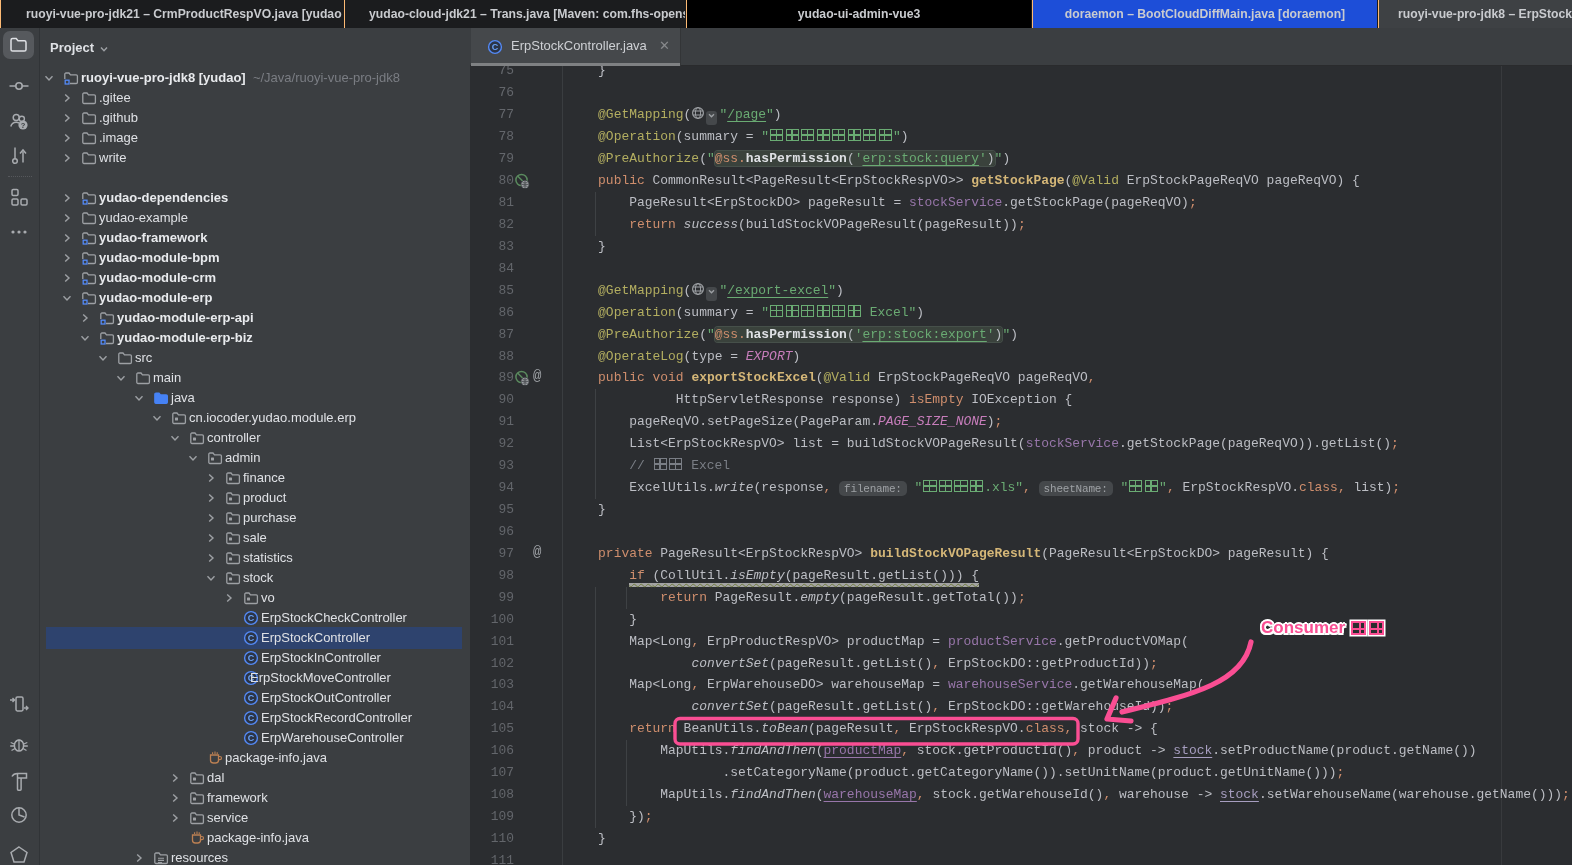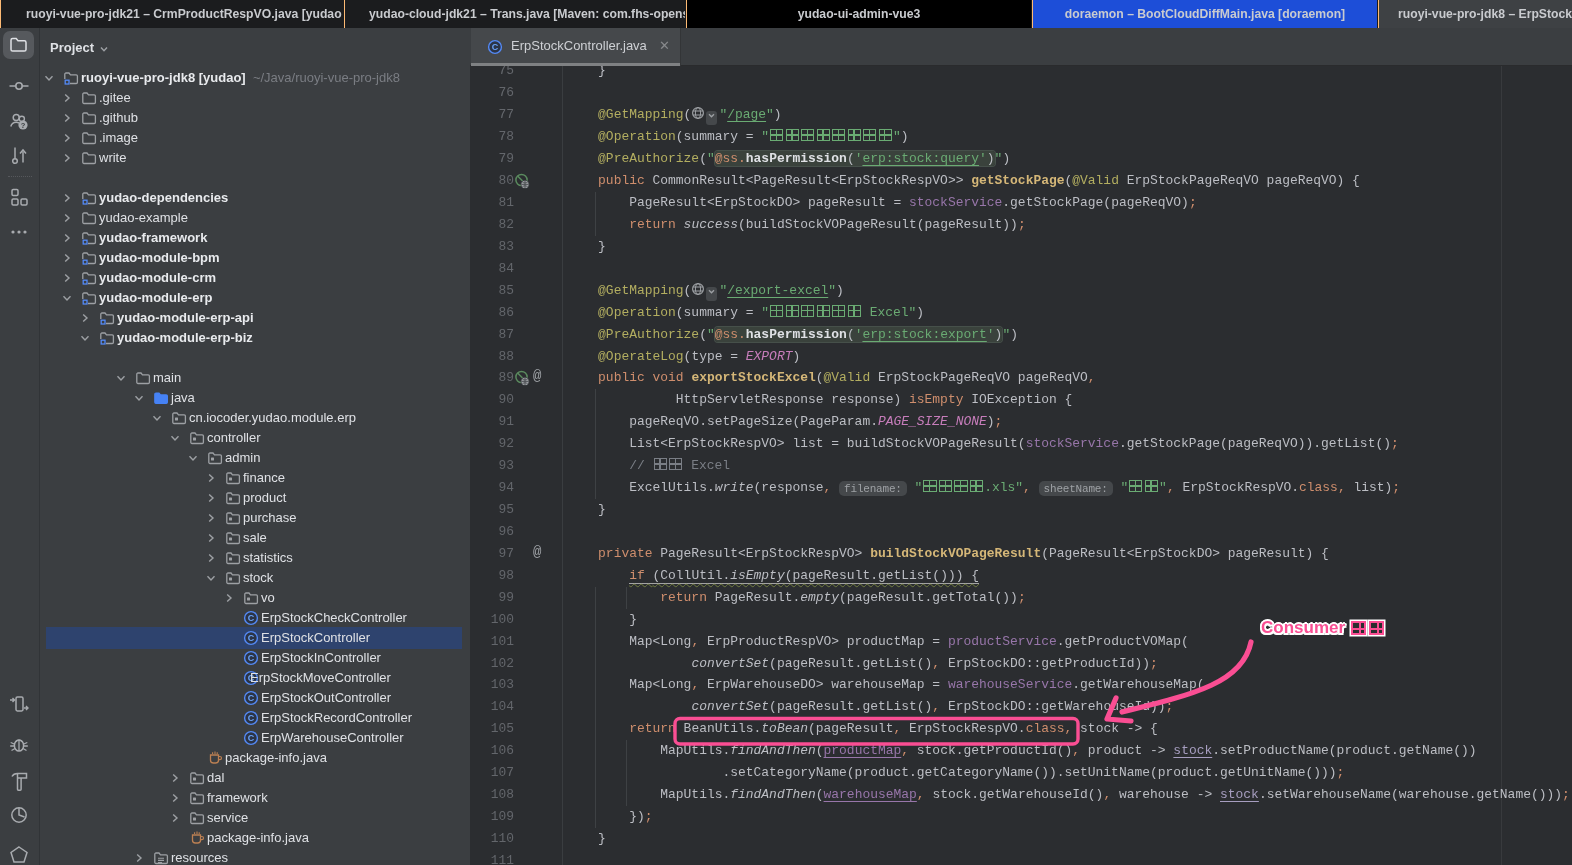--- a/index.html
+++ b/index.html
@@ -265,6 +265,15 @@
           <rect x="2.2" y="10.2" width="3.8" height="3.8" fill="none" stroke="#548af7" stroke-width="1.3"></rect>
         </svg></span>
       <span class="tt b" style="left:77px">yudao-module-erp-biz</span>
+    </div>
+ <div class="trow" style="top:320px">
+      <span class="tchev" style="left:55px"><svg width="16" height="16" viewBox="0 0 16 16">
+          <path d="M4.5 6.2 8 10l3.5-3.8" fill="none" stroke="#9da0a4" stroke-width="1.4"></path>
+        </svg></span>
+      <span class="ticon" style="left:77px"><svg width="16" height="16" viewBox="0 0 16 16">
+          <path d="M1.8 4.2c0-.7.5-1.2 1.2-1.2h3l1.5 1.9h5.7c.7 0 1.2.5 1.2 1.2v6.2c0 .7-.5 1.2-1.2 1.2H3c-.7 0-1.2-.5-1.2-1.2z" fill="none" stroke="#9da0a4" stroke-width="1.3"></path>
+        </svg></span>
+      <span class="tt" style="left:95px">src</span>
     </div>
  <div class="trow" style="top:340px">
       <span class="tchev" style="left:73px"><svg width="16" height="16" viewBox="0 0 16 16">

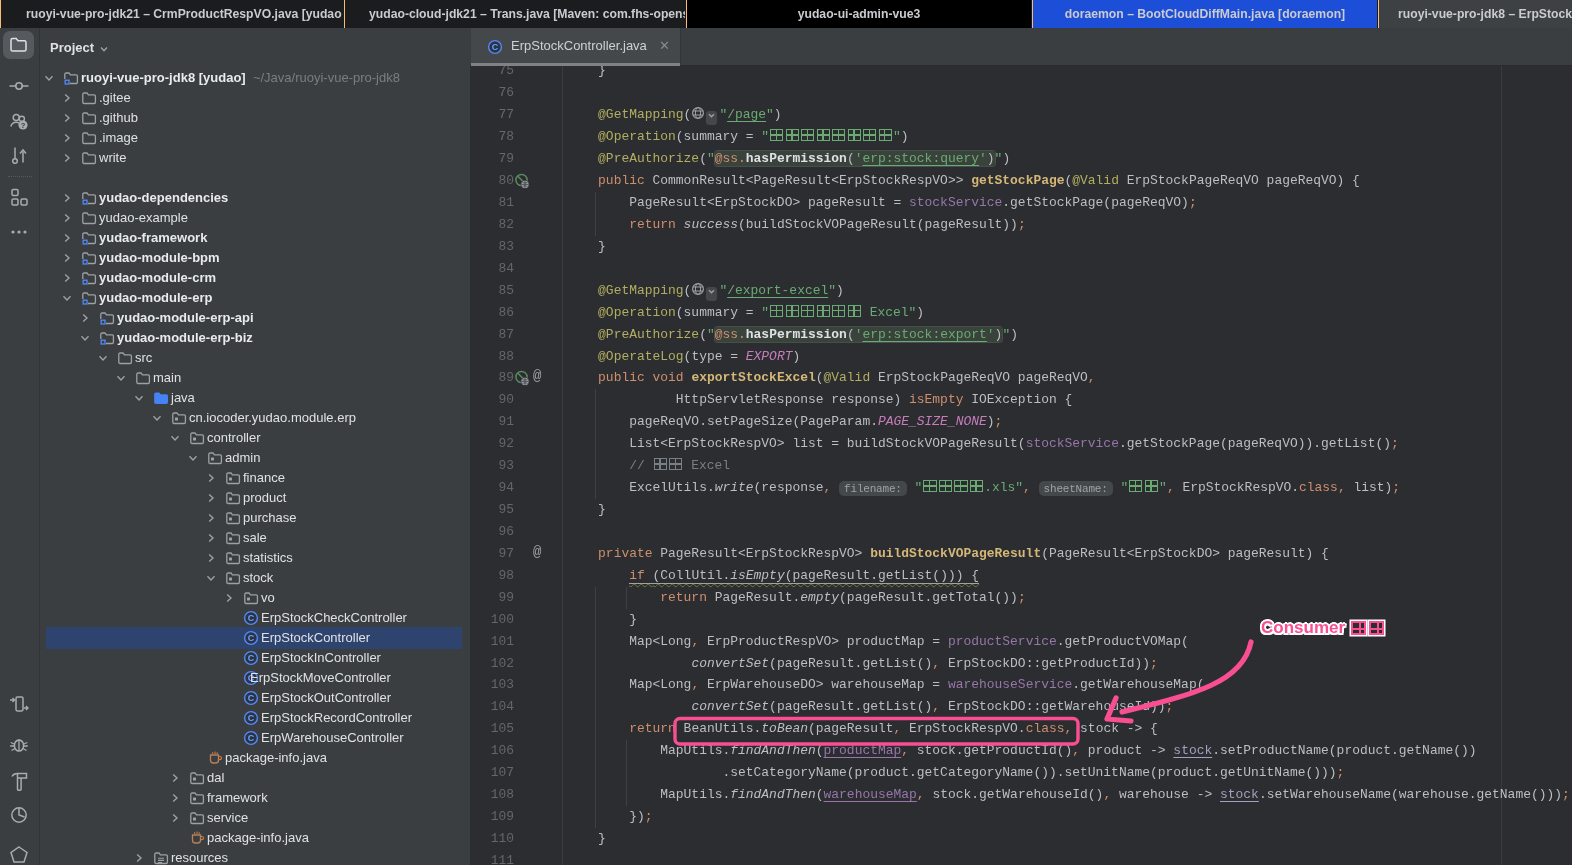--- a/index.html
+++ b/index.html
@@ -49,7 +49,7 @@
 .inj{background:#3a423c;border-radius:3px;box-shadow:0 0 0 1px #46504a}
 .u{color:#9876aa;text-decoration:underline;text-underline-offset:3px}
 .u2{color:#a79ec0;text-decoration:underline;text-underline-offset:3px}
-.warn{border-bottom:1px solid #a3a3a3;text-decoration:underline wavy #707c3f 1px;text-underline-offset:4px;text-decoration-skip-ink:none}
+.warn{border-bottom:4px solid #a3a3a3;text-decoration:underline wavy #707c3f 1px;text-underline-offset:4px;text-decoration-skip-ink:none}
 .hint{background:#45484b;color:#9ea1a5;border-radius:5px;font-size:11px;padding:1.5px 5px;
  font-family:"Liberation Mono",monospace;letter-spacing:-0.2px}
 .ginlay svg{vertical-align:-2px}

